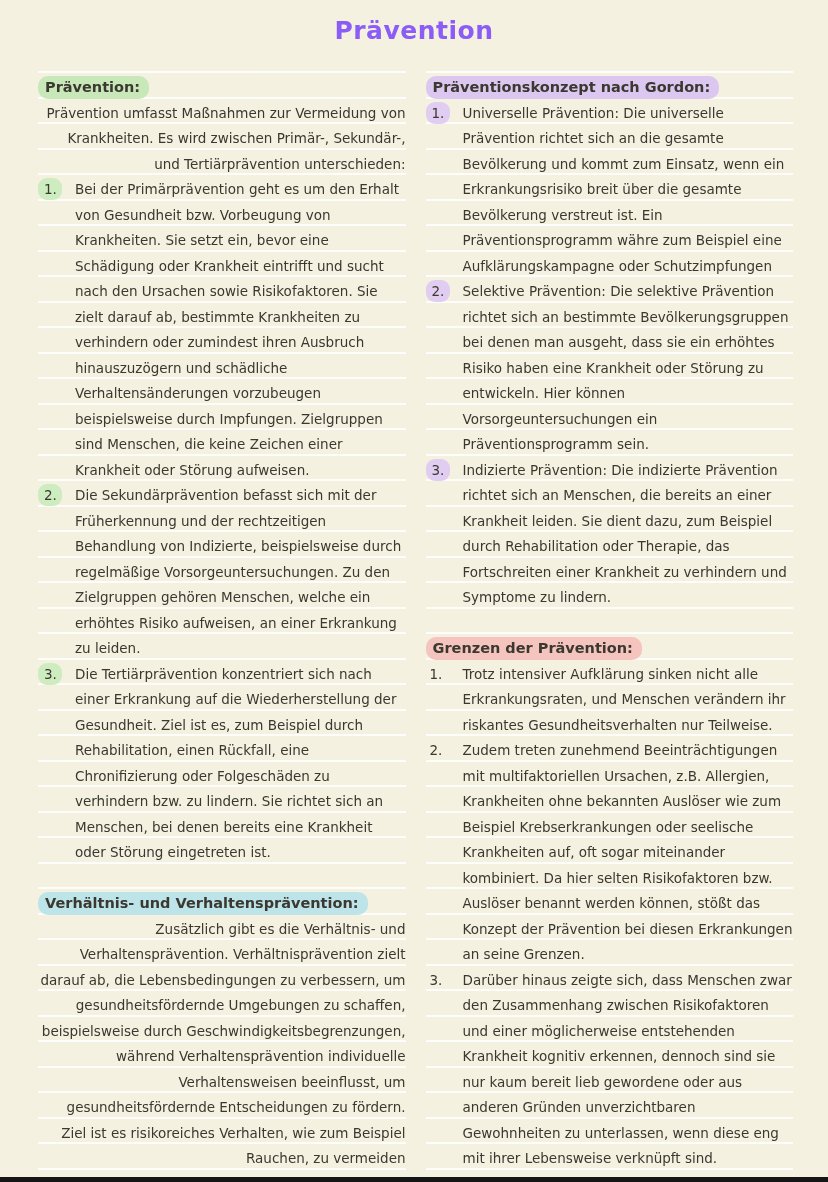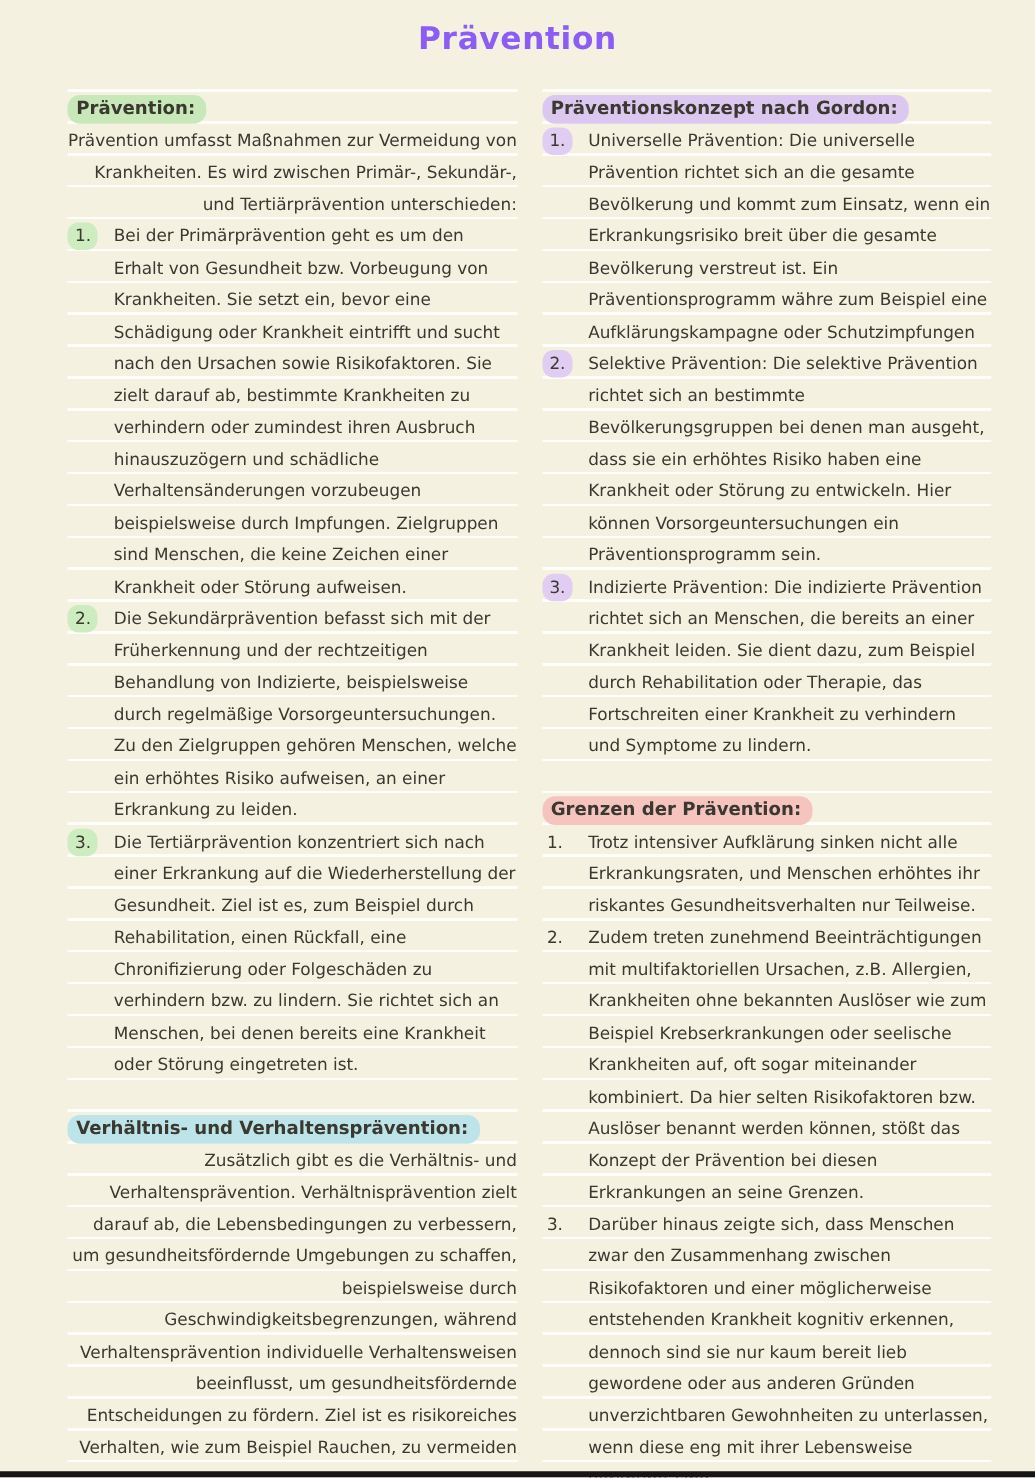--- a/index.html
+++ b/index.html
@@ -23,7 +23,7 @@
   }
   .columns {
     display: flex;
-    padding: 0 35px 0 54px;
+    padding: 0 35px 0 38px;
     gap: 20px;
     height: 1126px;
   }

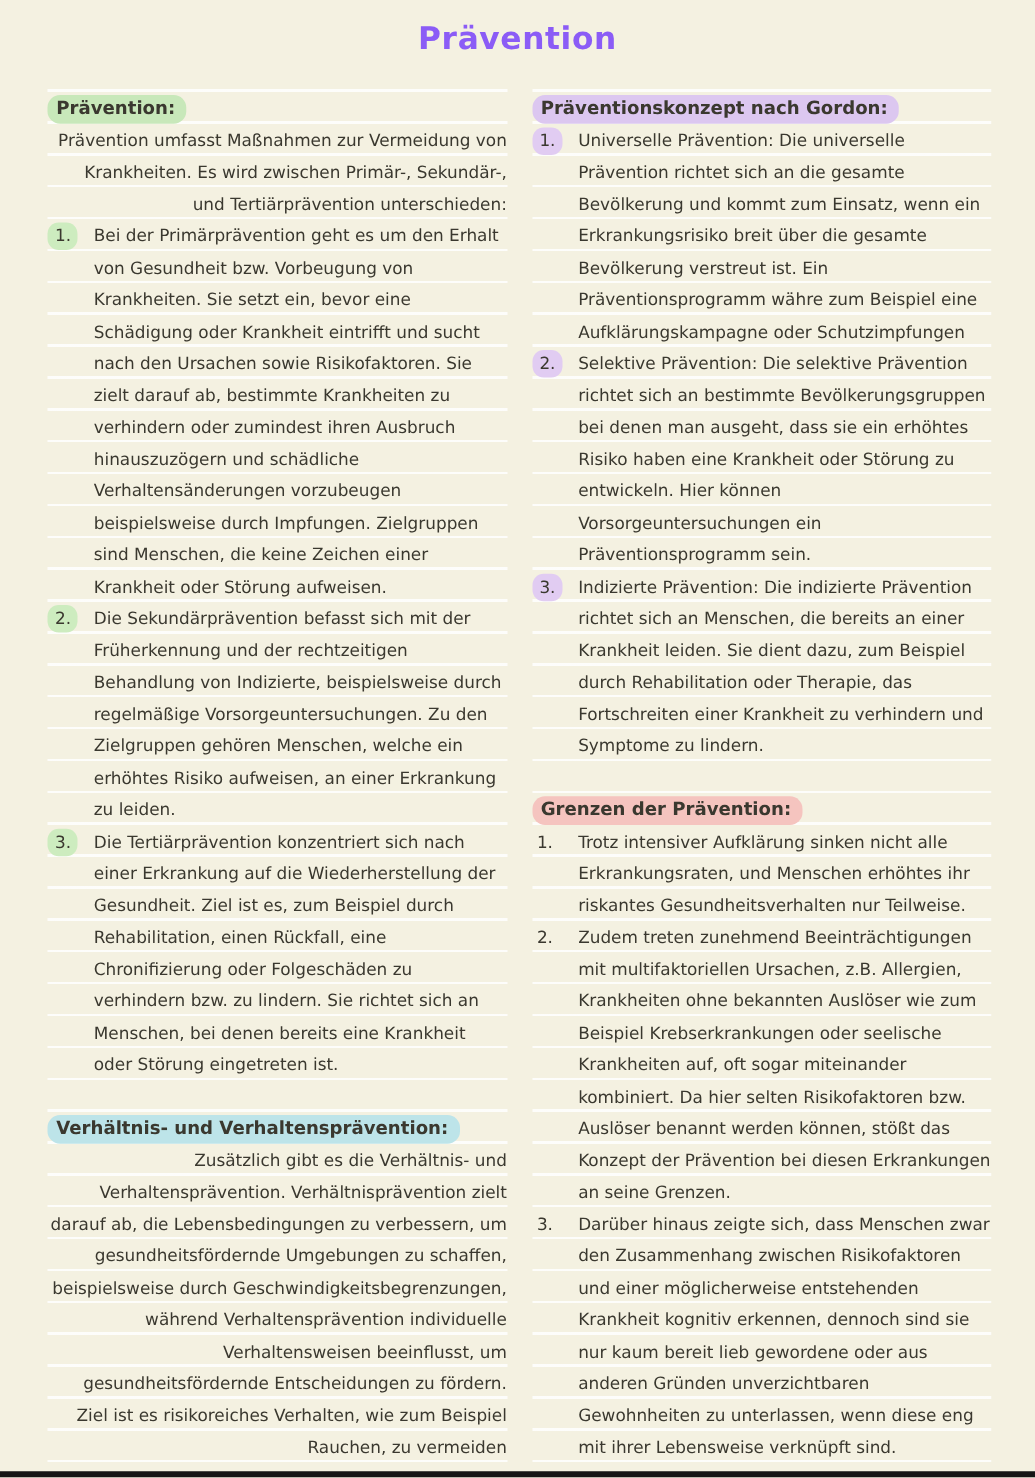--- a/index.html
+++ b/index.html
@@ -150,7 +150,7 @@
     <ol class="items">
       <li>
         <span class="num plain">1.</span>
-        <span class="txt">Trotz intensiver Aufklärung sinken nicht alle Erkrankungsraten, und Menschen erhöhtes ihr riskantes Gesundheitsverhalten nur Teilweise.</span>
+        <span class="txt">Trotz intensiver Aufklärung sinken nicht alle Erkrankungsraten, und Menschen verändern ihr riskantes Gesundheitsverhalten nur Teilweise.</span>
       </li>
       <li>
         <span class="num plain">2.</span>

